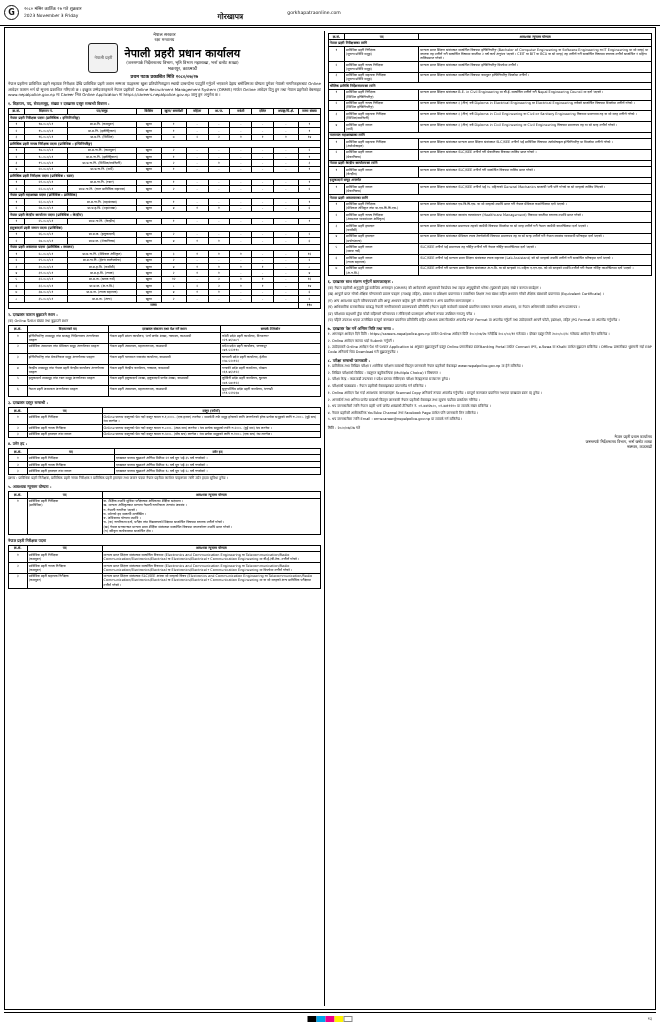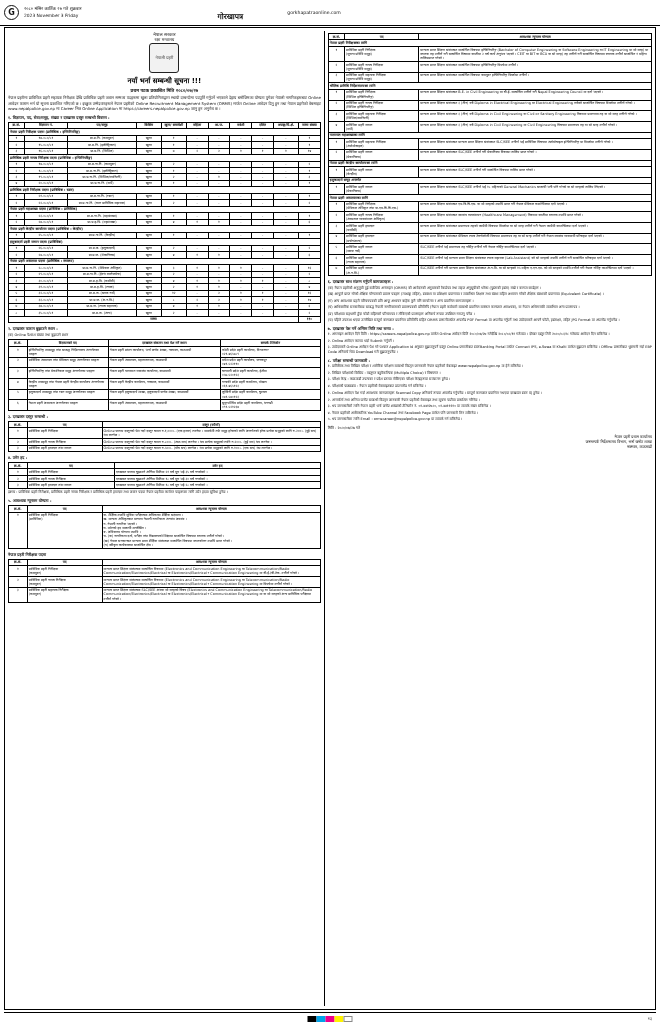--- a/index.html
+++ b/index.html
@@ -132,6 +132,11 @@
       <div class="office-row">
         <div class="emblem">
           <span>नेपाली प्रहरी</span>
+        </div>
+        <div class="office-title">
+          <div class="t1">नेपाली प्रहरी प्रधान कार्यालय</div>
+          <div class="t2">(जनसम्पर्क निर्देशनालय विभाग, भृति विभाग महाशाखा, भर्ना छनोट शाखा)</div>
+          <div class="t3">भक्तपुर, काठमाडौं</div>
         </div>
       </div>
 

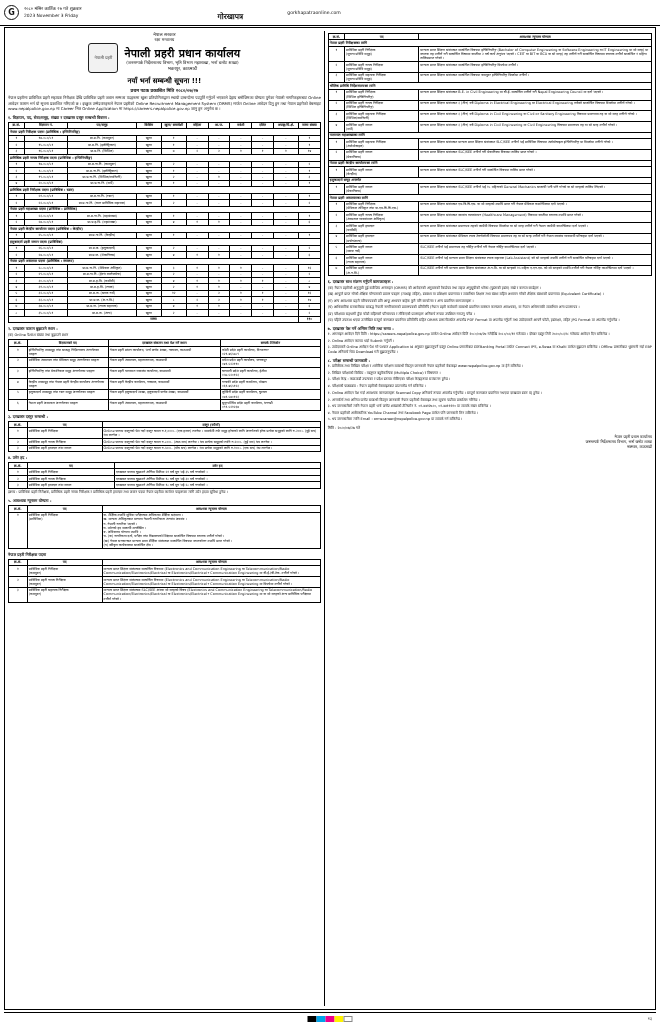--- a/index.html
+++ b/index.html
@@ -140,9 +140,6 @@
         </div>
       </div>
 
-      <div class="banner">
-        <span class="line">नयाँ भर्ना सम्बन्धी सूचना !!!</span>
-      </div>
       <div class="subbanner">प्रथम पटक प्रकाशित मिति २०८०/०७/२७</div>
 
       <div class="para">नेपाल प्रहरीमा प्राविधिक प्रहरी सहायक निरीक्षक देखि प्राविधिक प्रहरी जवान सम्मका पदहरूमा खुला प्रतियोगिताद्वारा स्थायी दरबन्दीमा पदपूर्ति गर्नुपर्ने भएकाले देहाय बमोजिमका योग्यता पुगेका नेपाली नागरिकहरूबाट Online आवेदन फाराम भर्न यो सूचना प्रकाशित गरिएको छ । इच्छुक उम्मेदवारहरूले नेपाल प्रहरीको Online Recruitment Management System (ORMS) मार्फत Online आवेदन दिनु हुन तथा नेपाल प्रहरीको वेबसाइट www.nepalpolice.gov.np मा Career भित्र Online Application मा https://careers.nepalpolice.gov.np जानु हुन अनुरोध छ ।</div>

